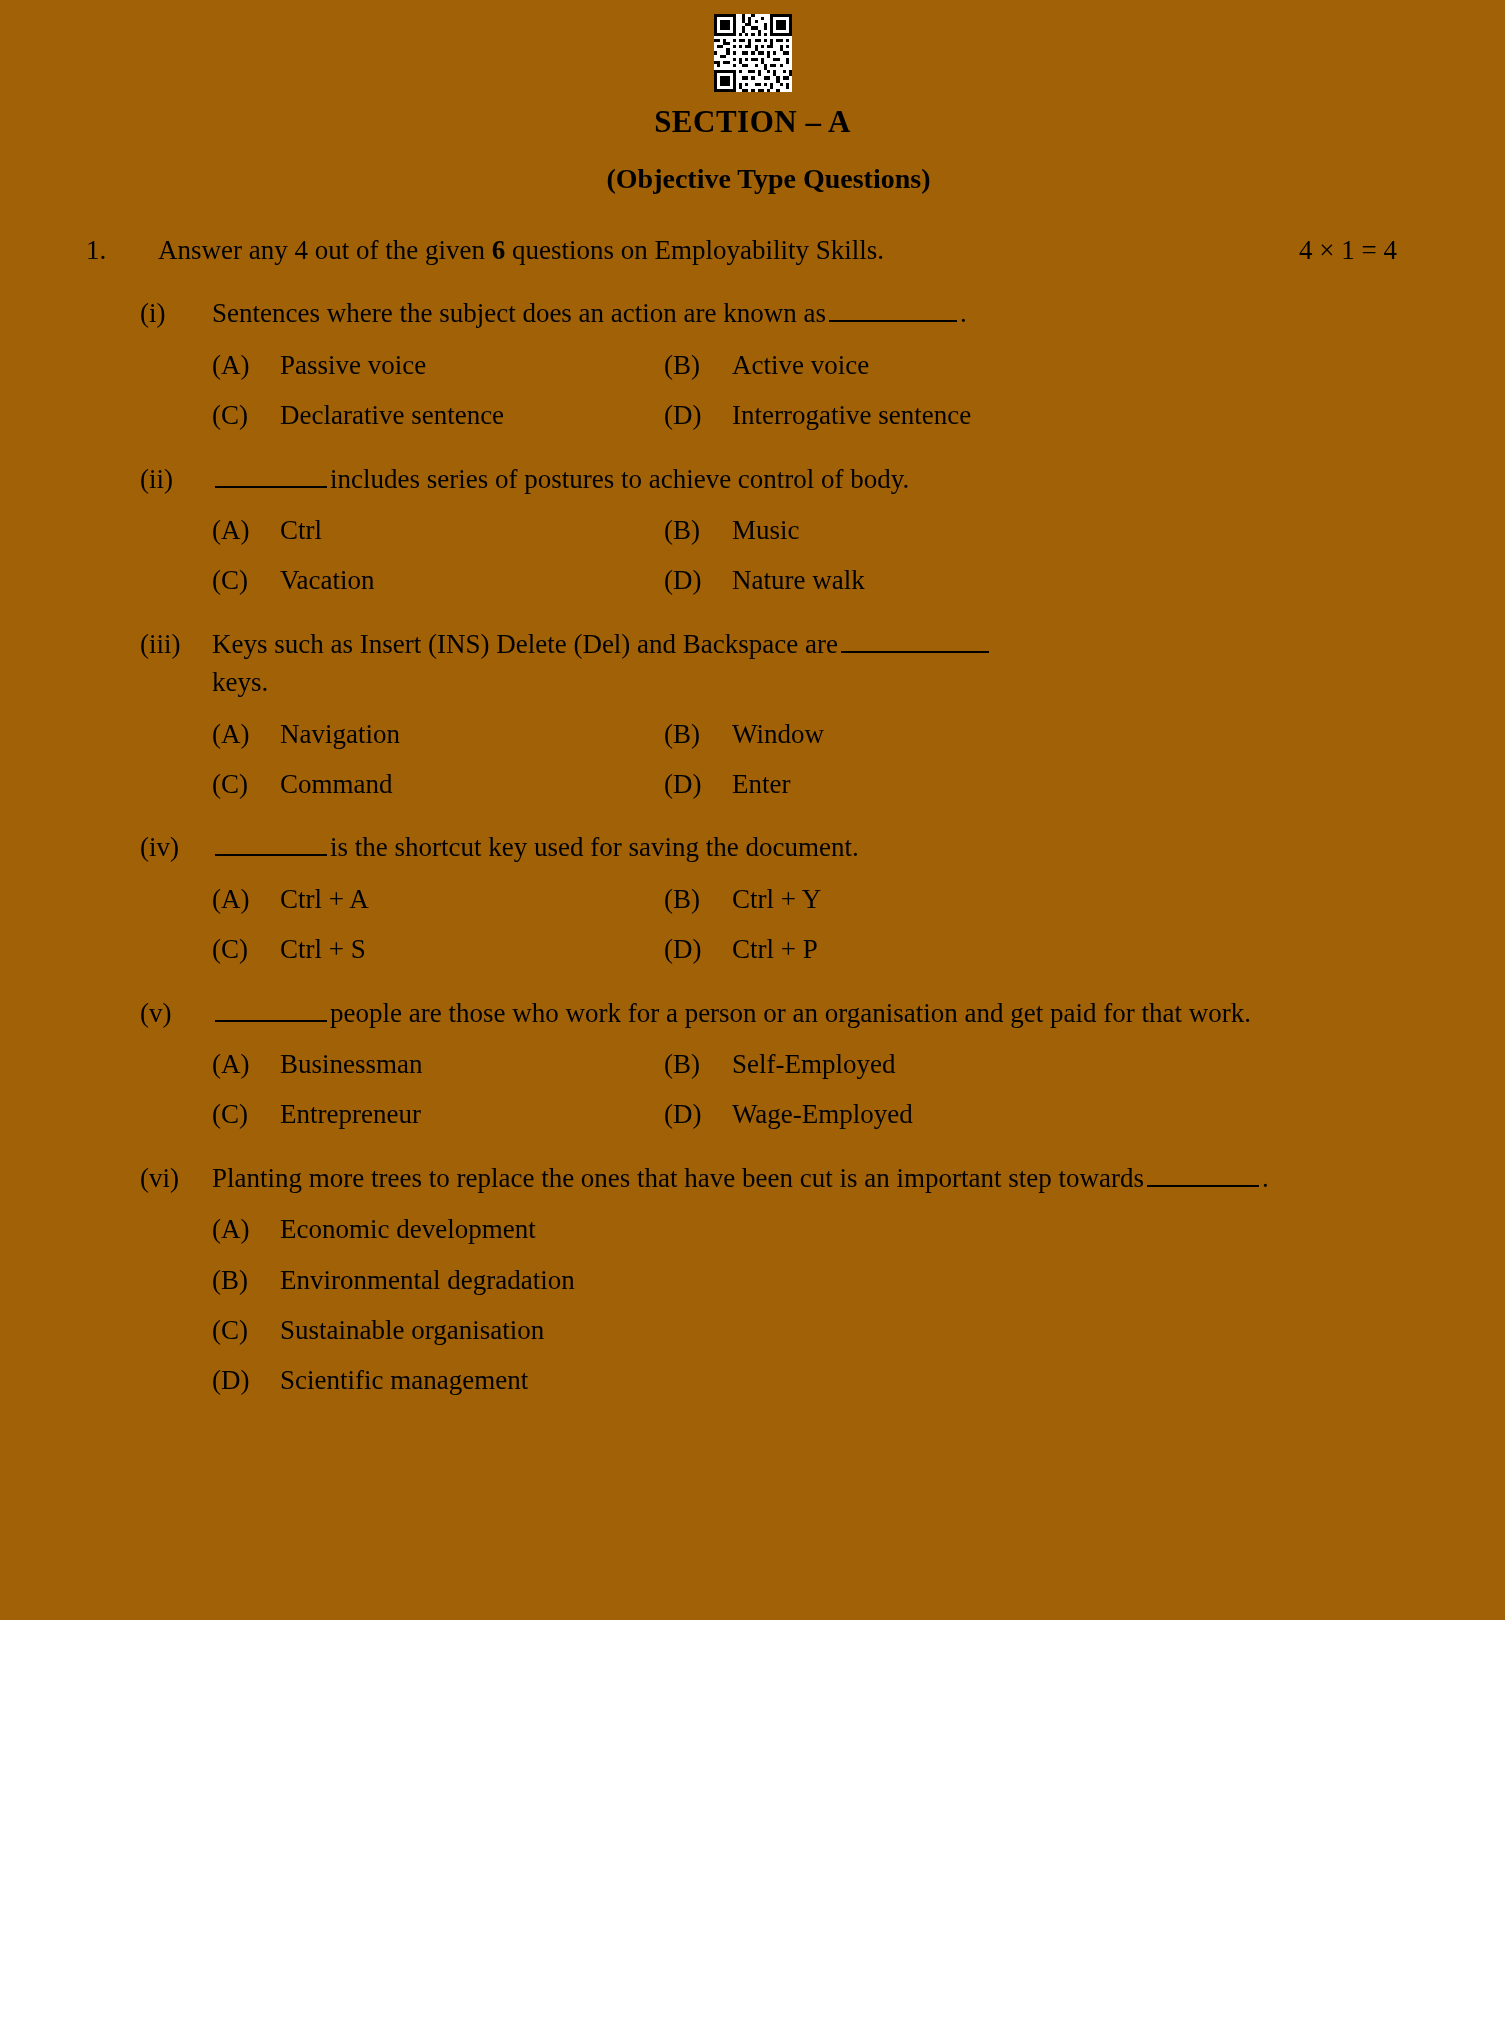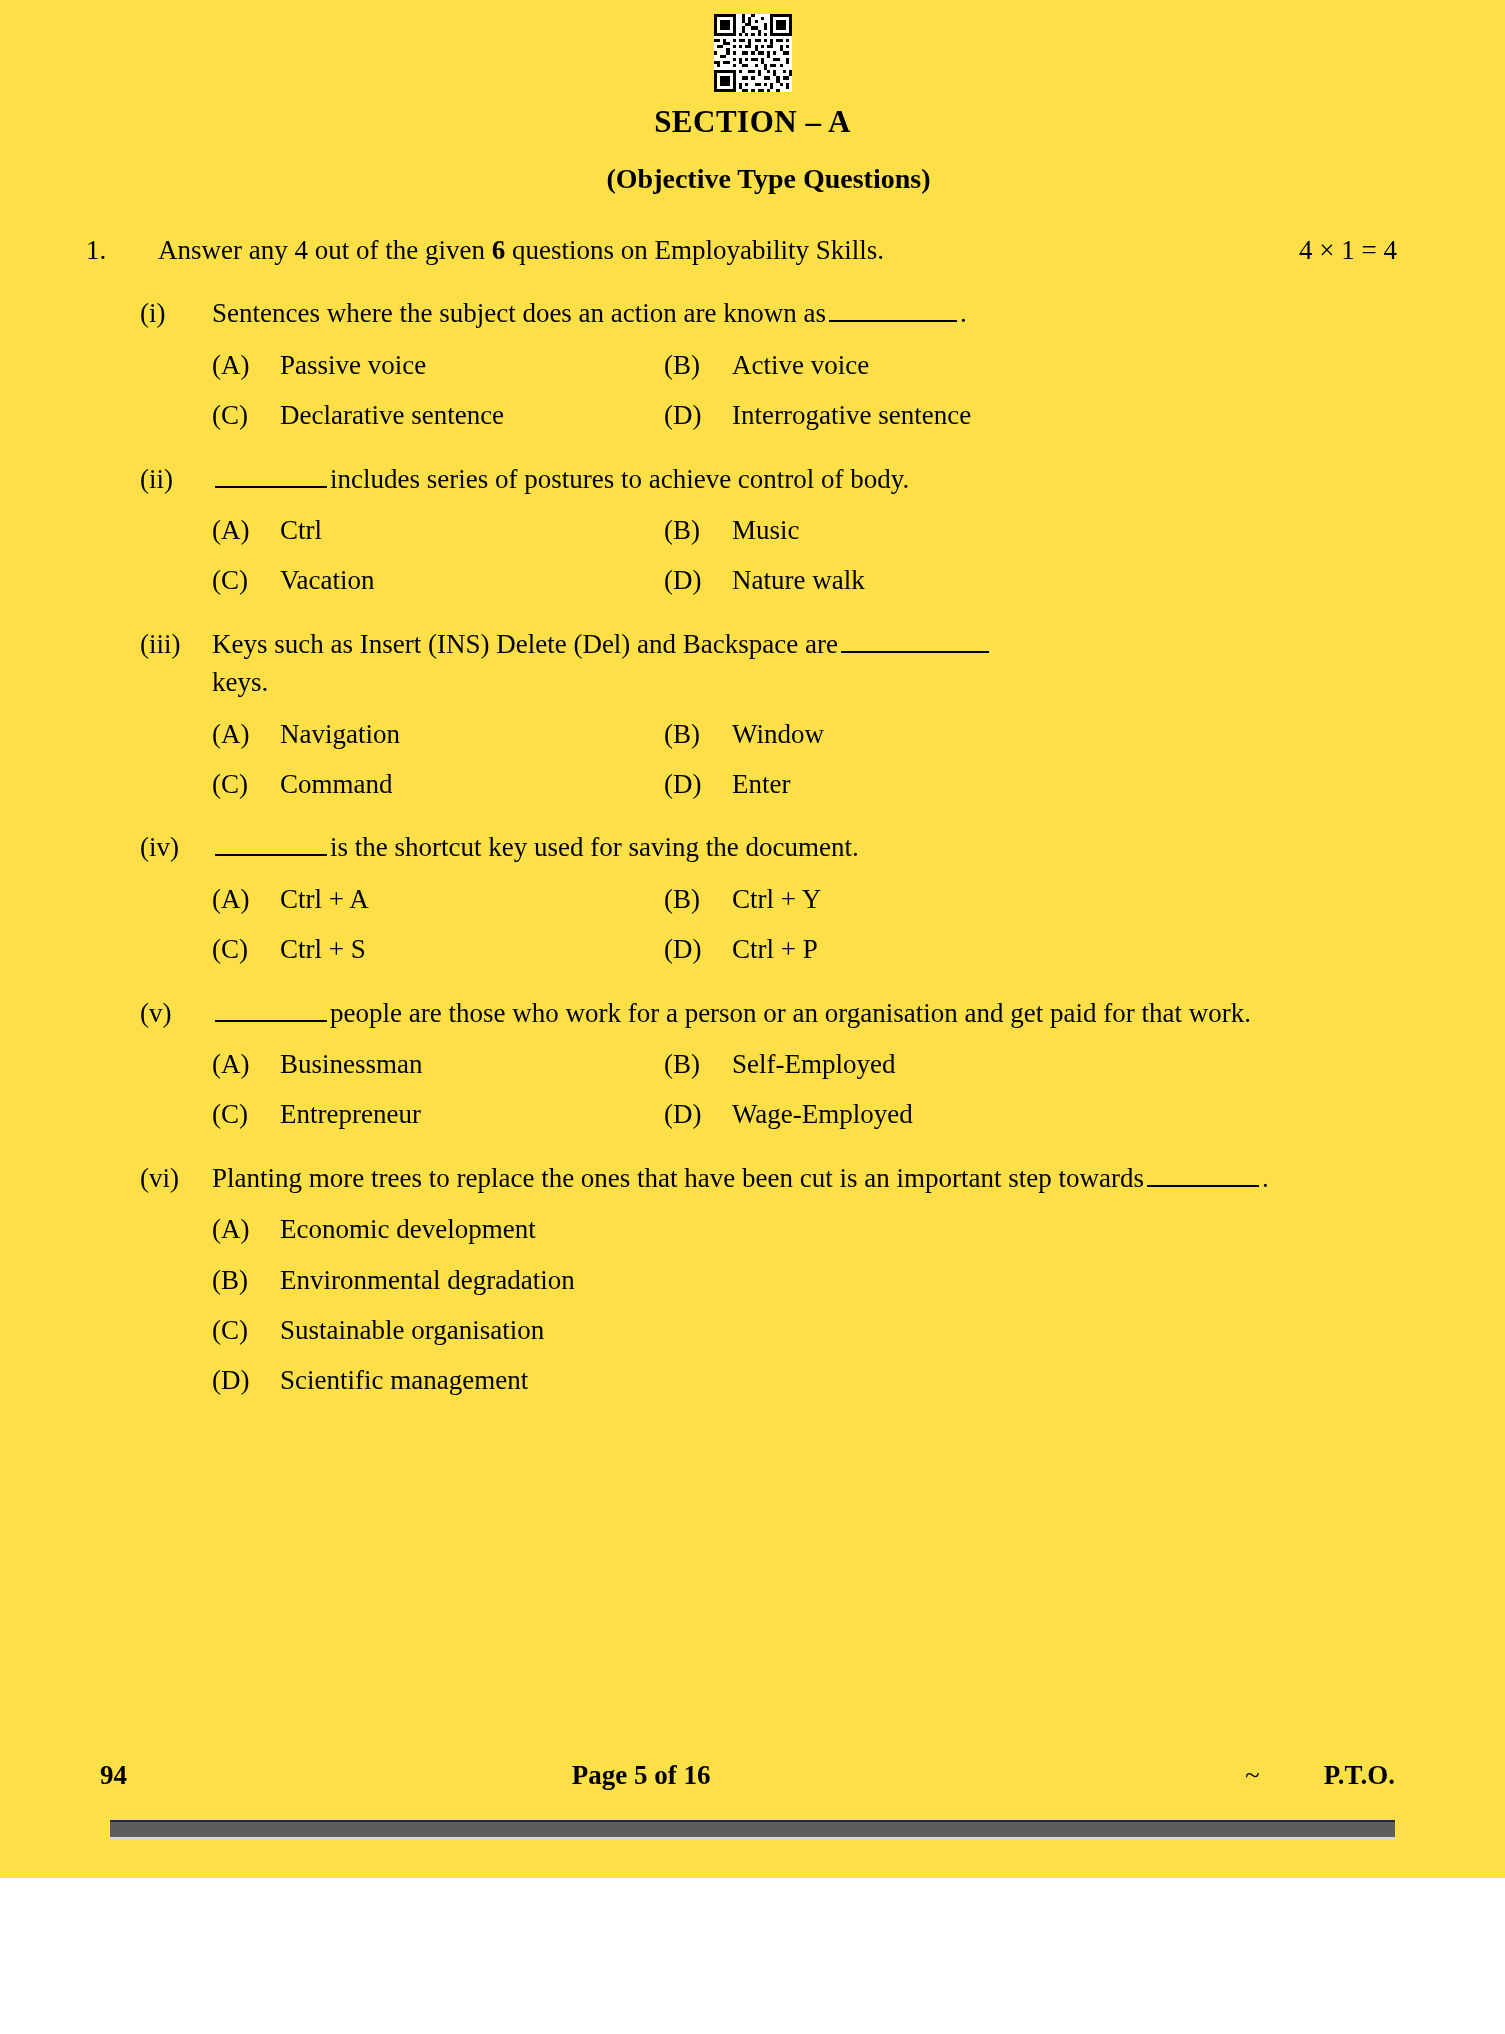--- a/index.html
+++ b/index.html
@@ -14,8 +14,8 @@
   .page {
     position: relative;
     width: 1505px;
-    height: 1878px;
-    background: #fde047;
+    height: 1620px;
+    background: #a16207;
     overflow: hidden;
     box-sizing: border-box;
   }

